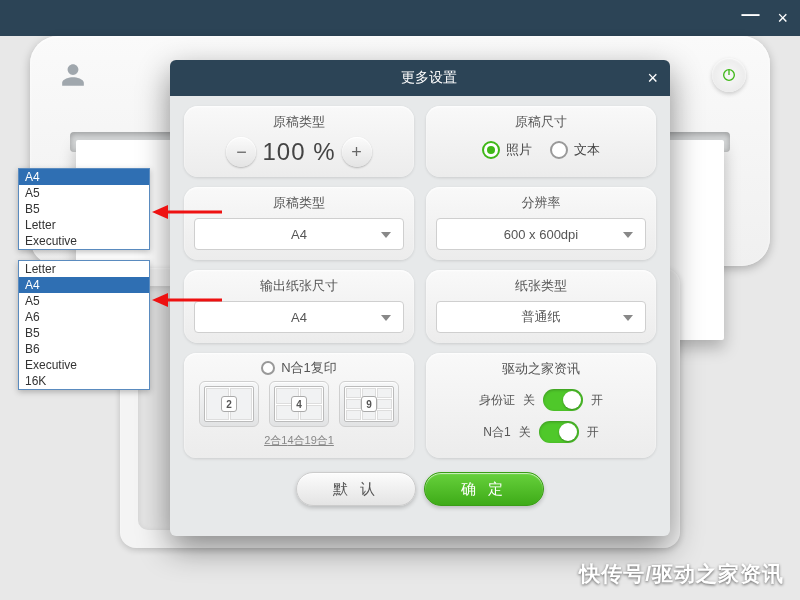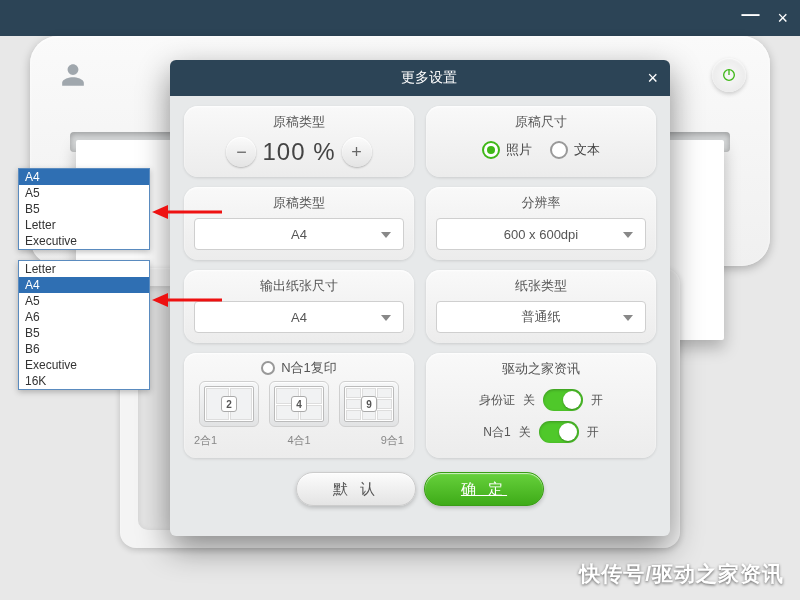--- a/index.html
+++ b/index.html
@@ -49,7 +49,7 @@
   .nthumb .layout { background:#fff; border:1px solid #bbb; border-radius:2px; height: 36px; display:grid; gap:1px; padding:1px; position:relative; }
   .nthumb .layout .cell { background:#f1f2f3; border:1px solid #ddd; }
   .nthumb .num { position:absolute; top:50%; left:50%; transform:translate(-50%,-50%); width:16px; height:16px; background:#fff; border:1px solid #aaa; border-radius:3px; font-size:10px; font-weight:bold; display:flex; align-items:center; justify-content:center; color:#555; }
-  .nlabels { display:flex; justify-content:space-between; font-size: 11px; color:#888; padding-top:4px; }
+  .nlabels { display:flex; justify-content:center; font-size: 11px; color:#888; padding-top:4px;text-decoration:underline; }
   .ntoggle { display:flex; align-items:center; justify-content:center; gap:6px; font-size:13px; color:#555; }
   .ntoggle .tcirc { width:14px; height:14px; border-radius:50%; border:2px solid #999; background:#fff; }
 

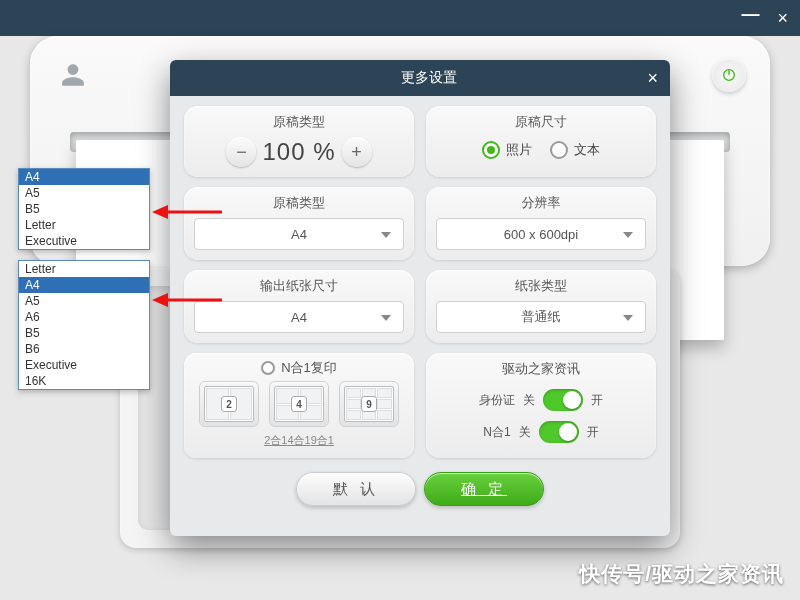--- a/index.html
+++ b/index.html
@@ -60,7 +60,7 @@
   .btnrow { grid-column: 1 / -1; display:flex; justify-content:center; gap: 8px; padding-top: 4px; }
   .bigbtn { width: 120px; height: 34px; border-radius: 17px; display:flex; align-items:center; justify-content:center; font-size: 15px; letter-spacing: 4px; box-shadow: inset 0 1px 1px rgba(255,255,255,0.7), 0 2px 4px rgba(0,0,0,0.2); cursor:pointer; }
   .bigbtn.default { background: linear-gradient(#fcfcfc,#e4e4e4); color:#555; border:1px solid #ccc; }
-  .bigbtn.ok { background: linear-gradient(#67d13c,#3eab18); color:#fff; border:1px solid #3a9d16;text-decoration:underline; }
+  .bigbtn.ok { background: linear-gradient(#67d13c,#3eab18); color:#fff; border:1px solid #3a9d16; }
 
   .floatlist { position:absolute; background:#fff; border:1px solid #5a8bbf; font-size: 12px; color:#333; box-shadow: 0 2px 6px rgba(0,0,0,0.25); z-index: 60; }
   .floatlist .item { padding: 1px 6px; white-space:nowrap; }

